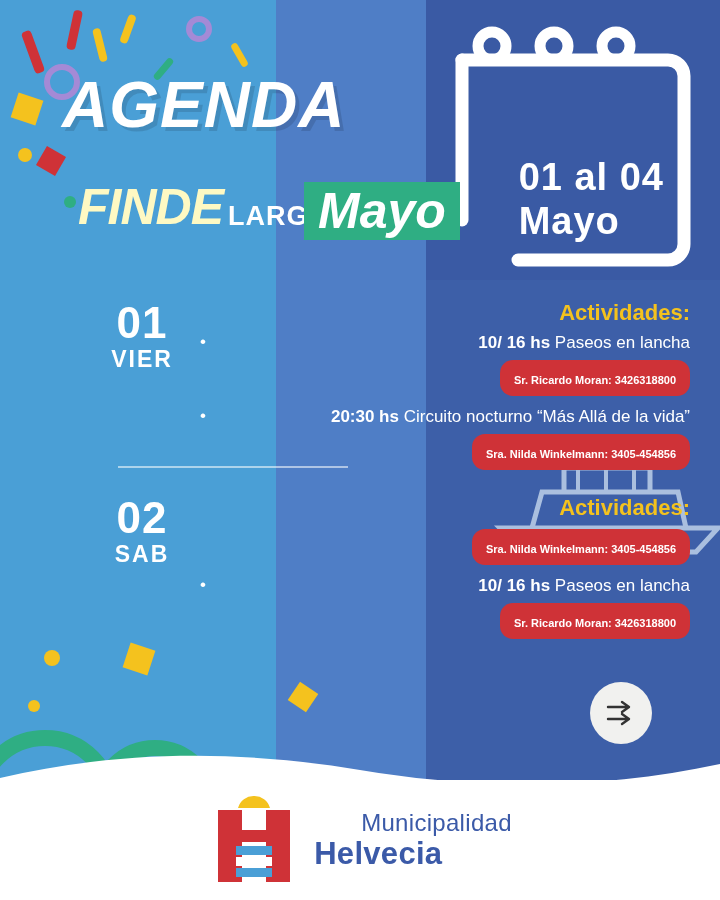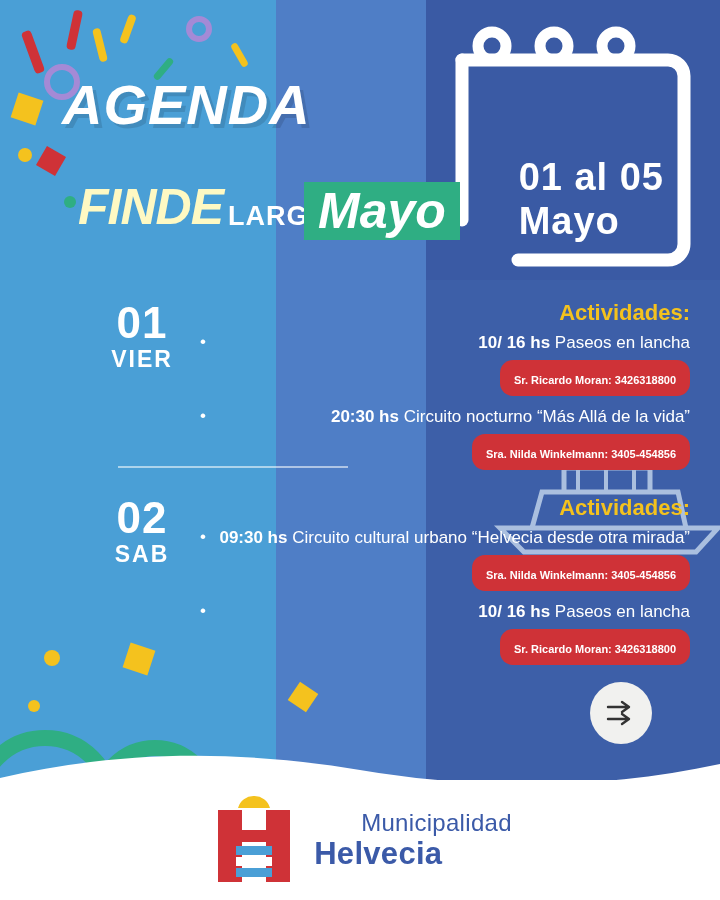--- a/index.html
+++ b/index.html
@@ -57,7 +57,7 @@
   .header { position:absolute; left:0; top:0; width:100%; height:285px; }
   .agenda {
     position:absolute; left:62px; top:62px;
-    font-size:56px; line-height:86px; font-weight:bold; letter-spacing:1px;
+    font-size:64px; line-height:86px; font-weight:bold; letter-spacing:1px;
     color:#ffffff; font-style:italic;
     text-shadow: 4px 4px 0 rgba(0,0,0,.12);
   }

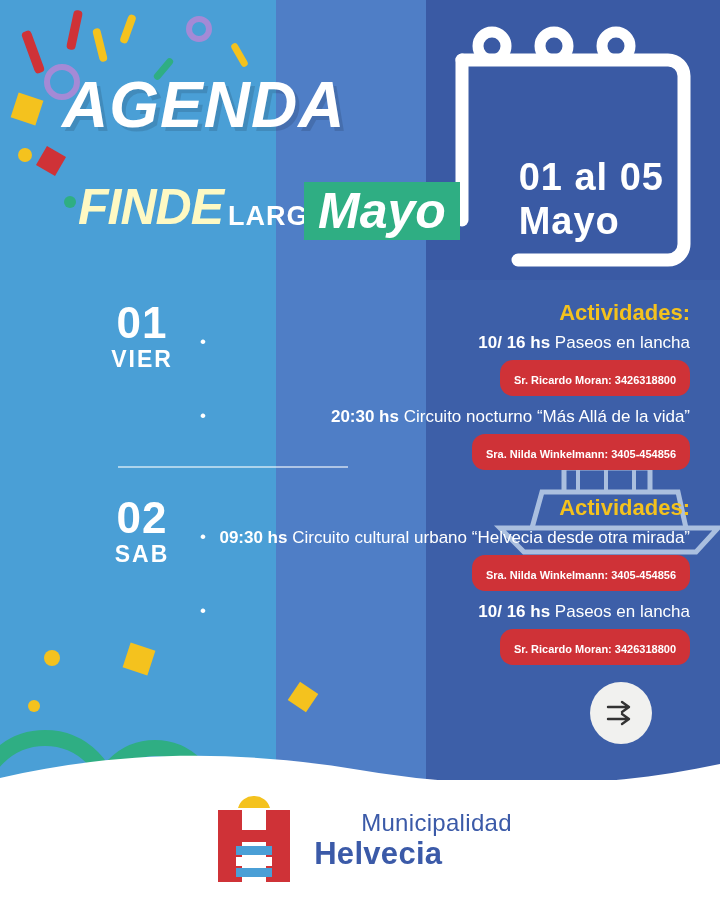--- a/index.html
+++ b/index.html
@@ -209,7 +209,7 @@
   <div class="mayo-badge">Mayo</div>
 
   <div class="date-range">
-    <div>01 al 05</div>
+    <div>01 al 04</div>
     <div class="m">Mayo</div>
   </div>
 </div>

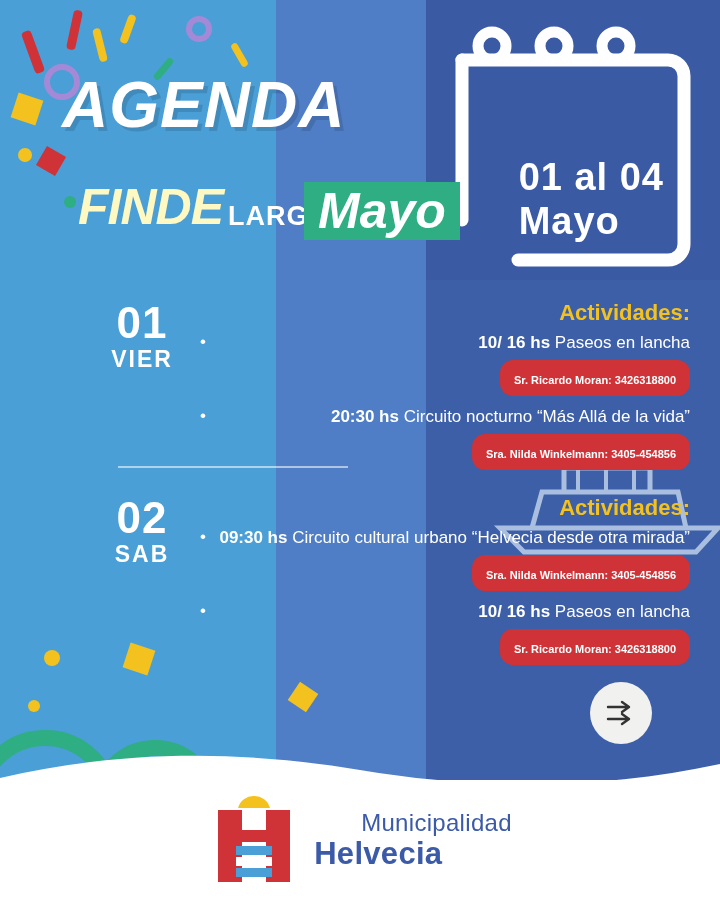--- a/index.html
+++ b/index.html
@@ -246,10 +246,6 @@
   <div class="content">
     <div class="actividades">Actividades:</div>
 
-    <div class="item">
-      <b>09:30 hs</b>
-      <span>Circuito cultural urbano “Helvecia desde otra mirada”</span>
-    </div>
     <div class="contact">Sra. Nilda Winkelmann: 3405-454856</div>
 
     <div class="item">

